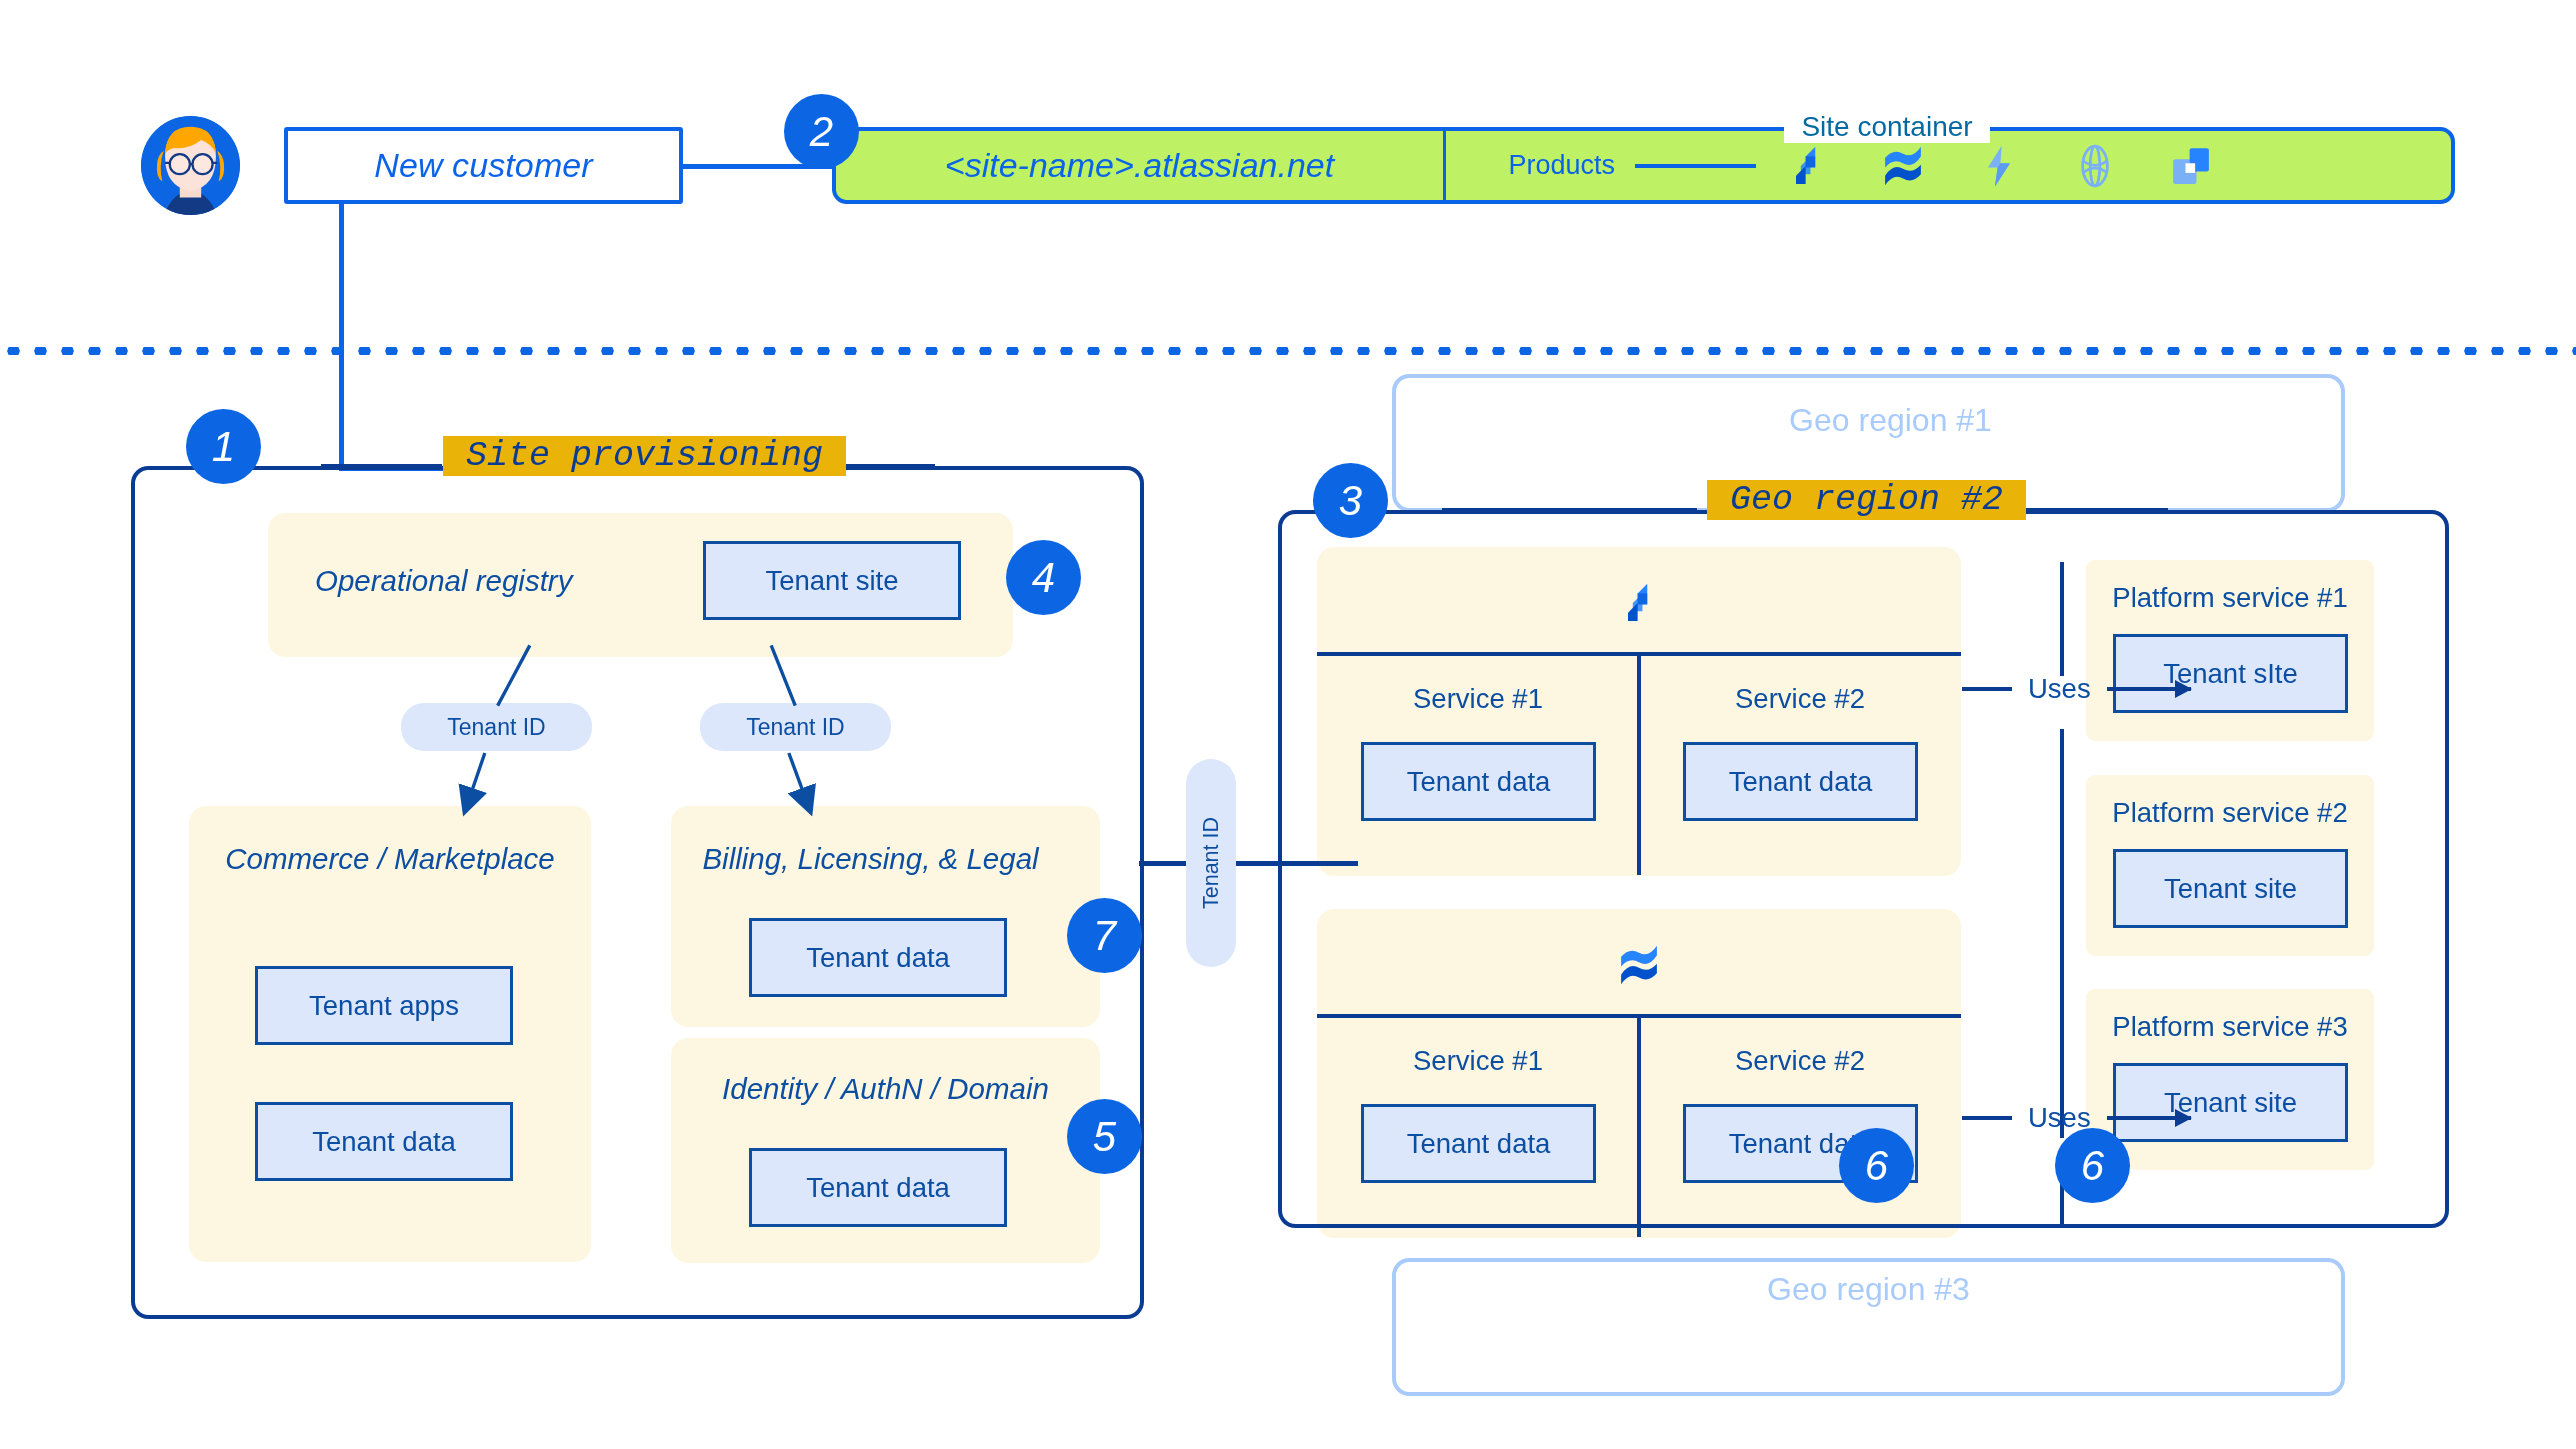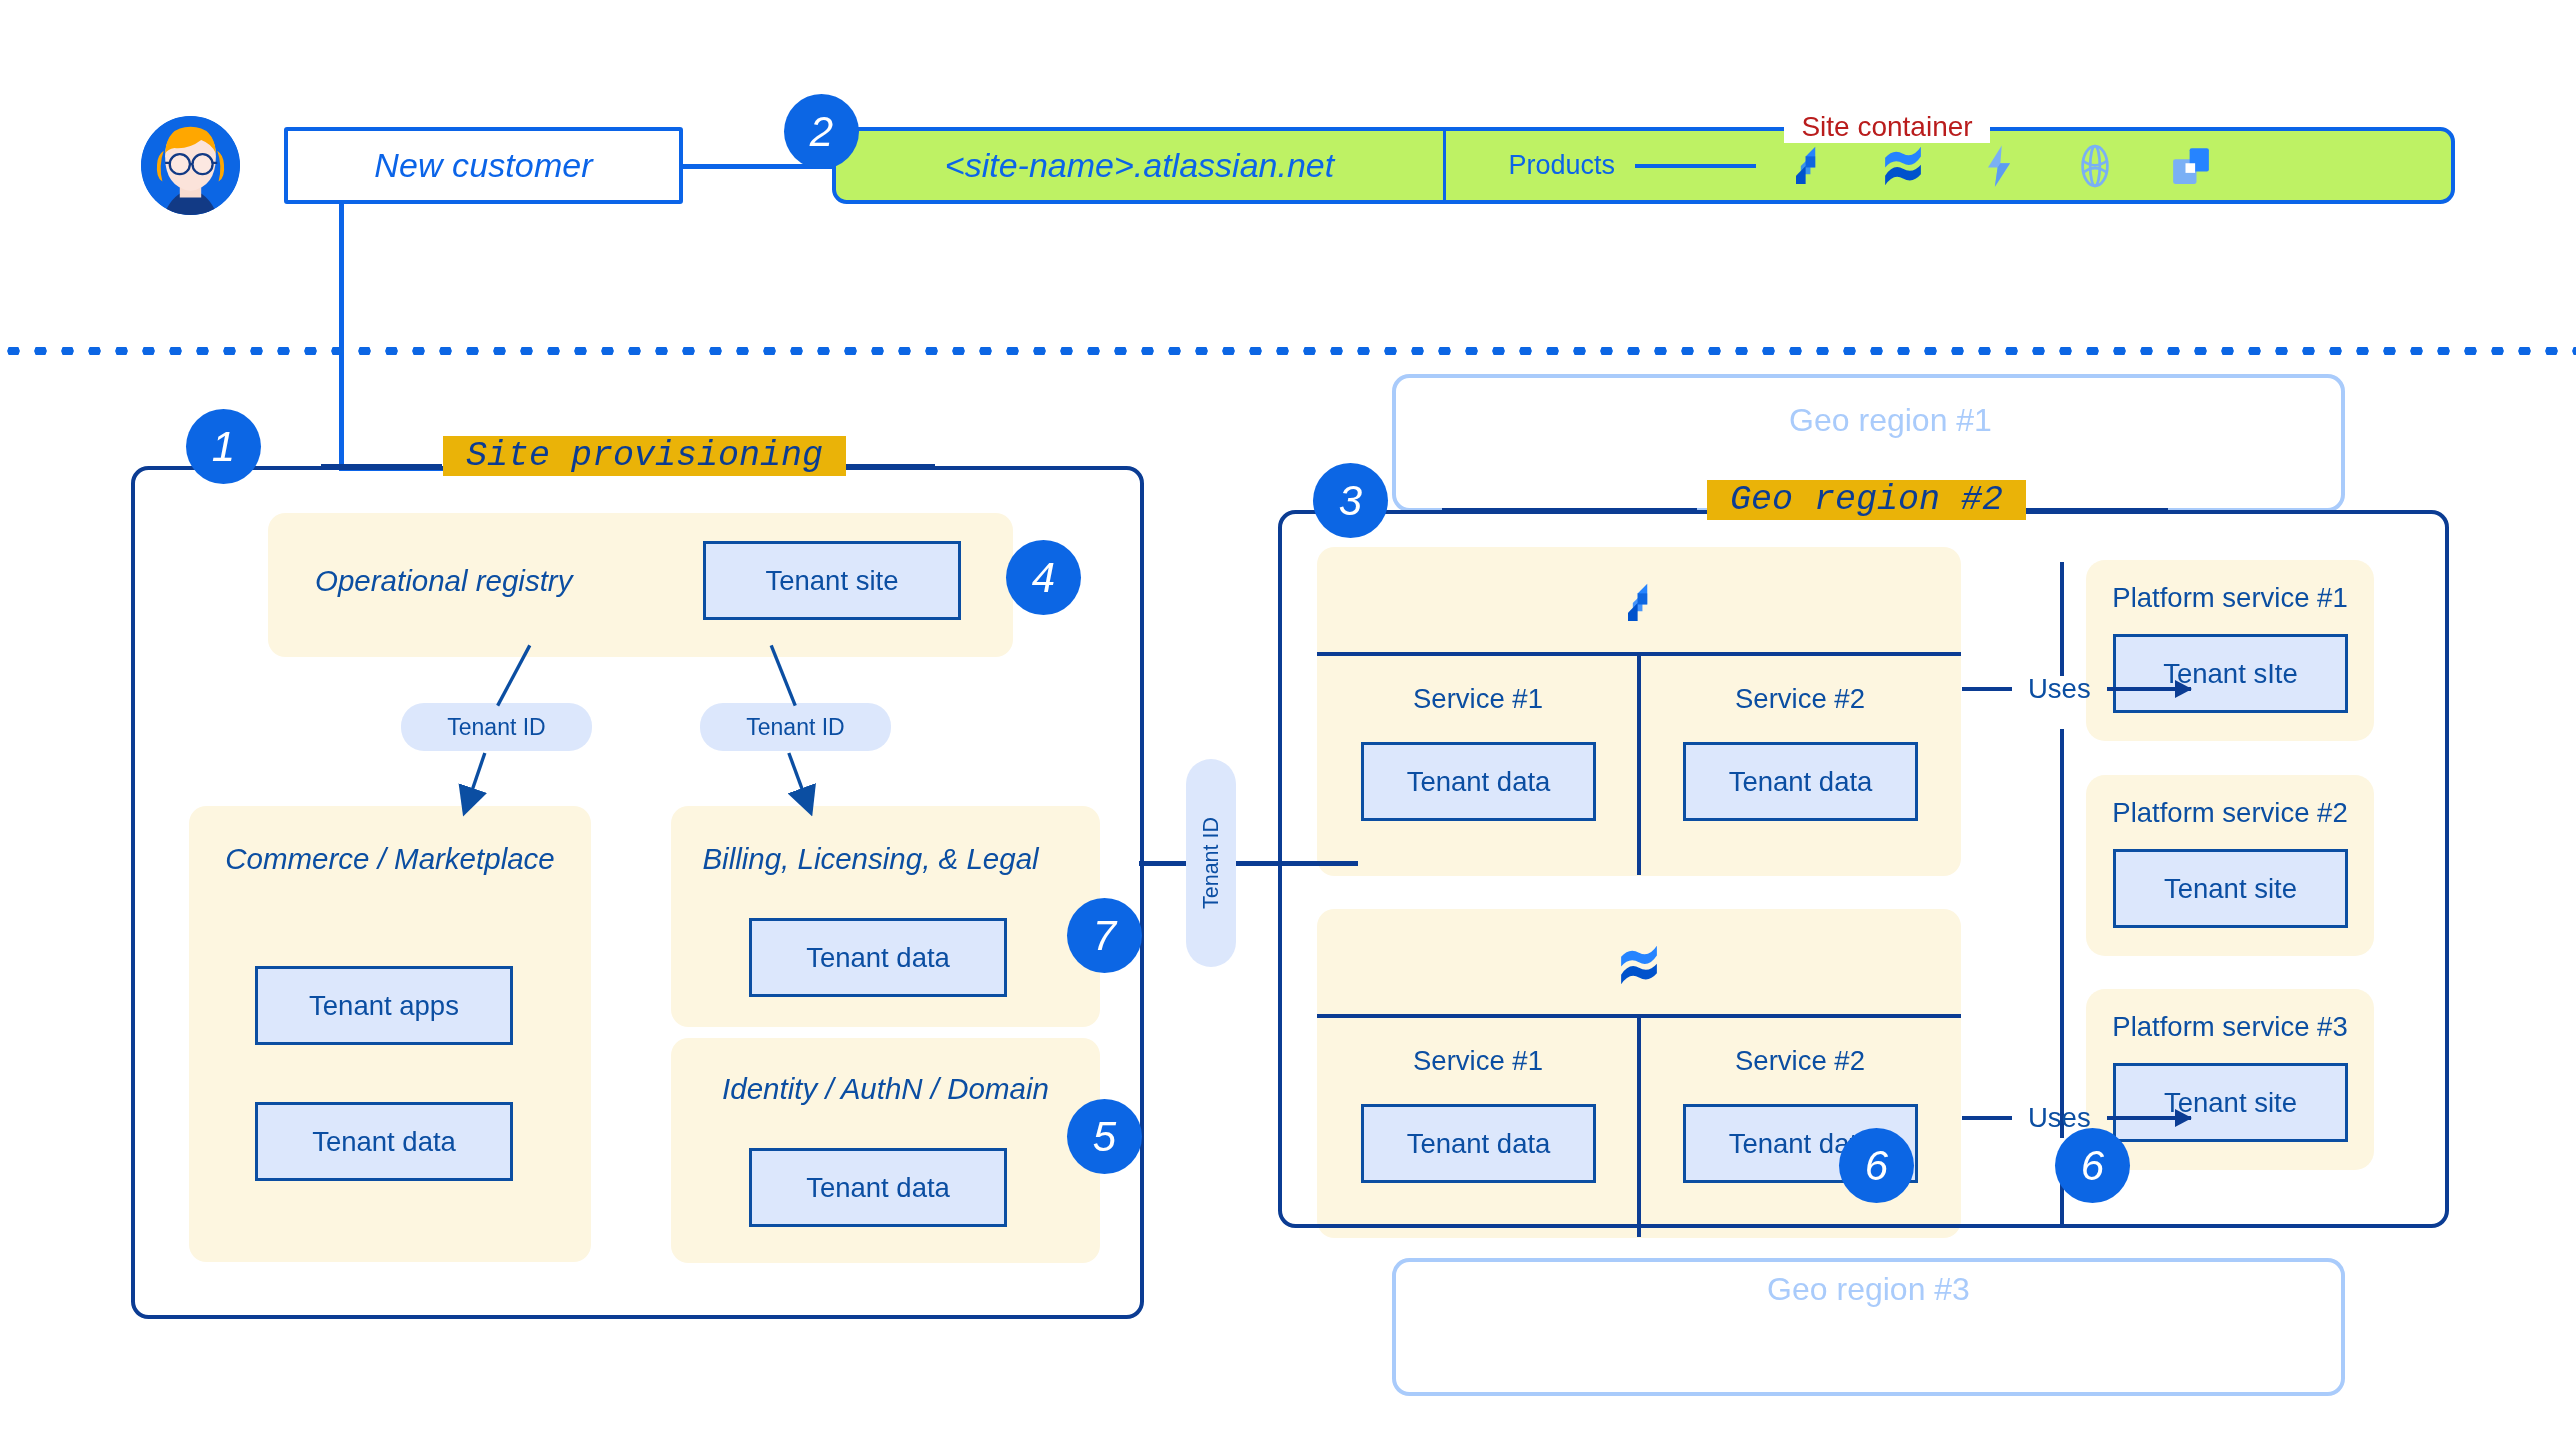--- a/index.html
+++ b/index.html
@@ -40,7 +40,7 @@
 
   
   #site-container-cap{left:1784px;top:111px;background:#fff;padding:0 17.4px;z-index:6;}
-  #site-container-cap span{font-size:28px;color:#b91c1c;}
+  #site-container-cap span{font-size:28px;color:#0369a1;}
 
   
   #dotted{left:0;top:347px;width:2576px;height:8px;z-index:1;

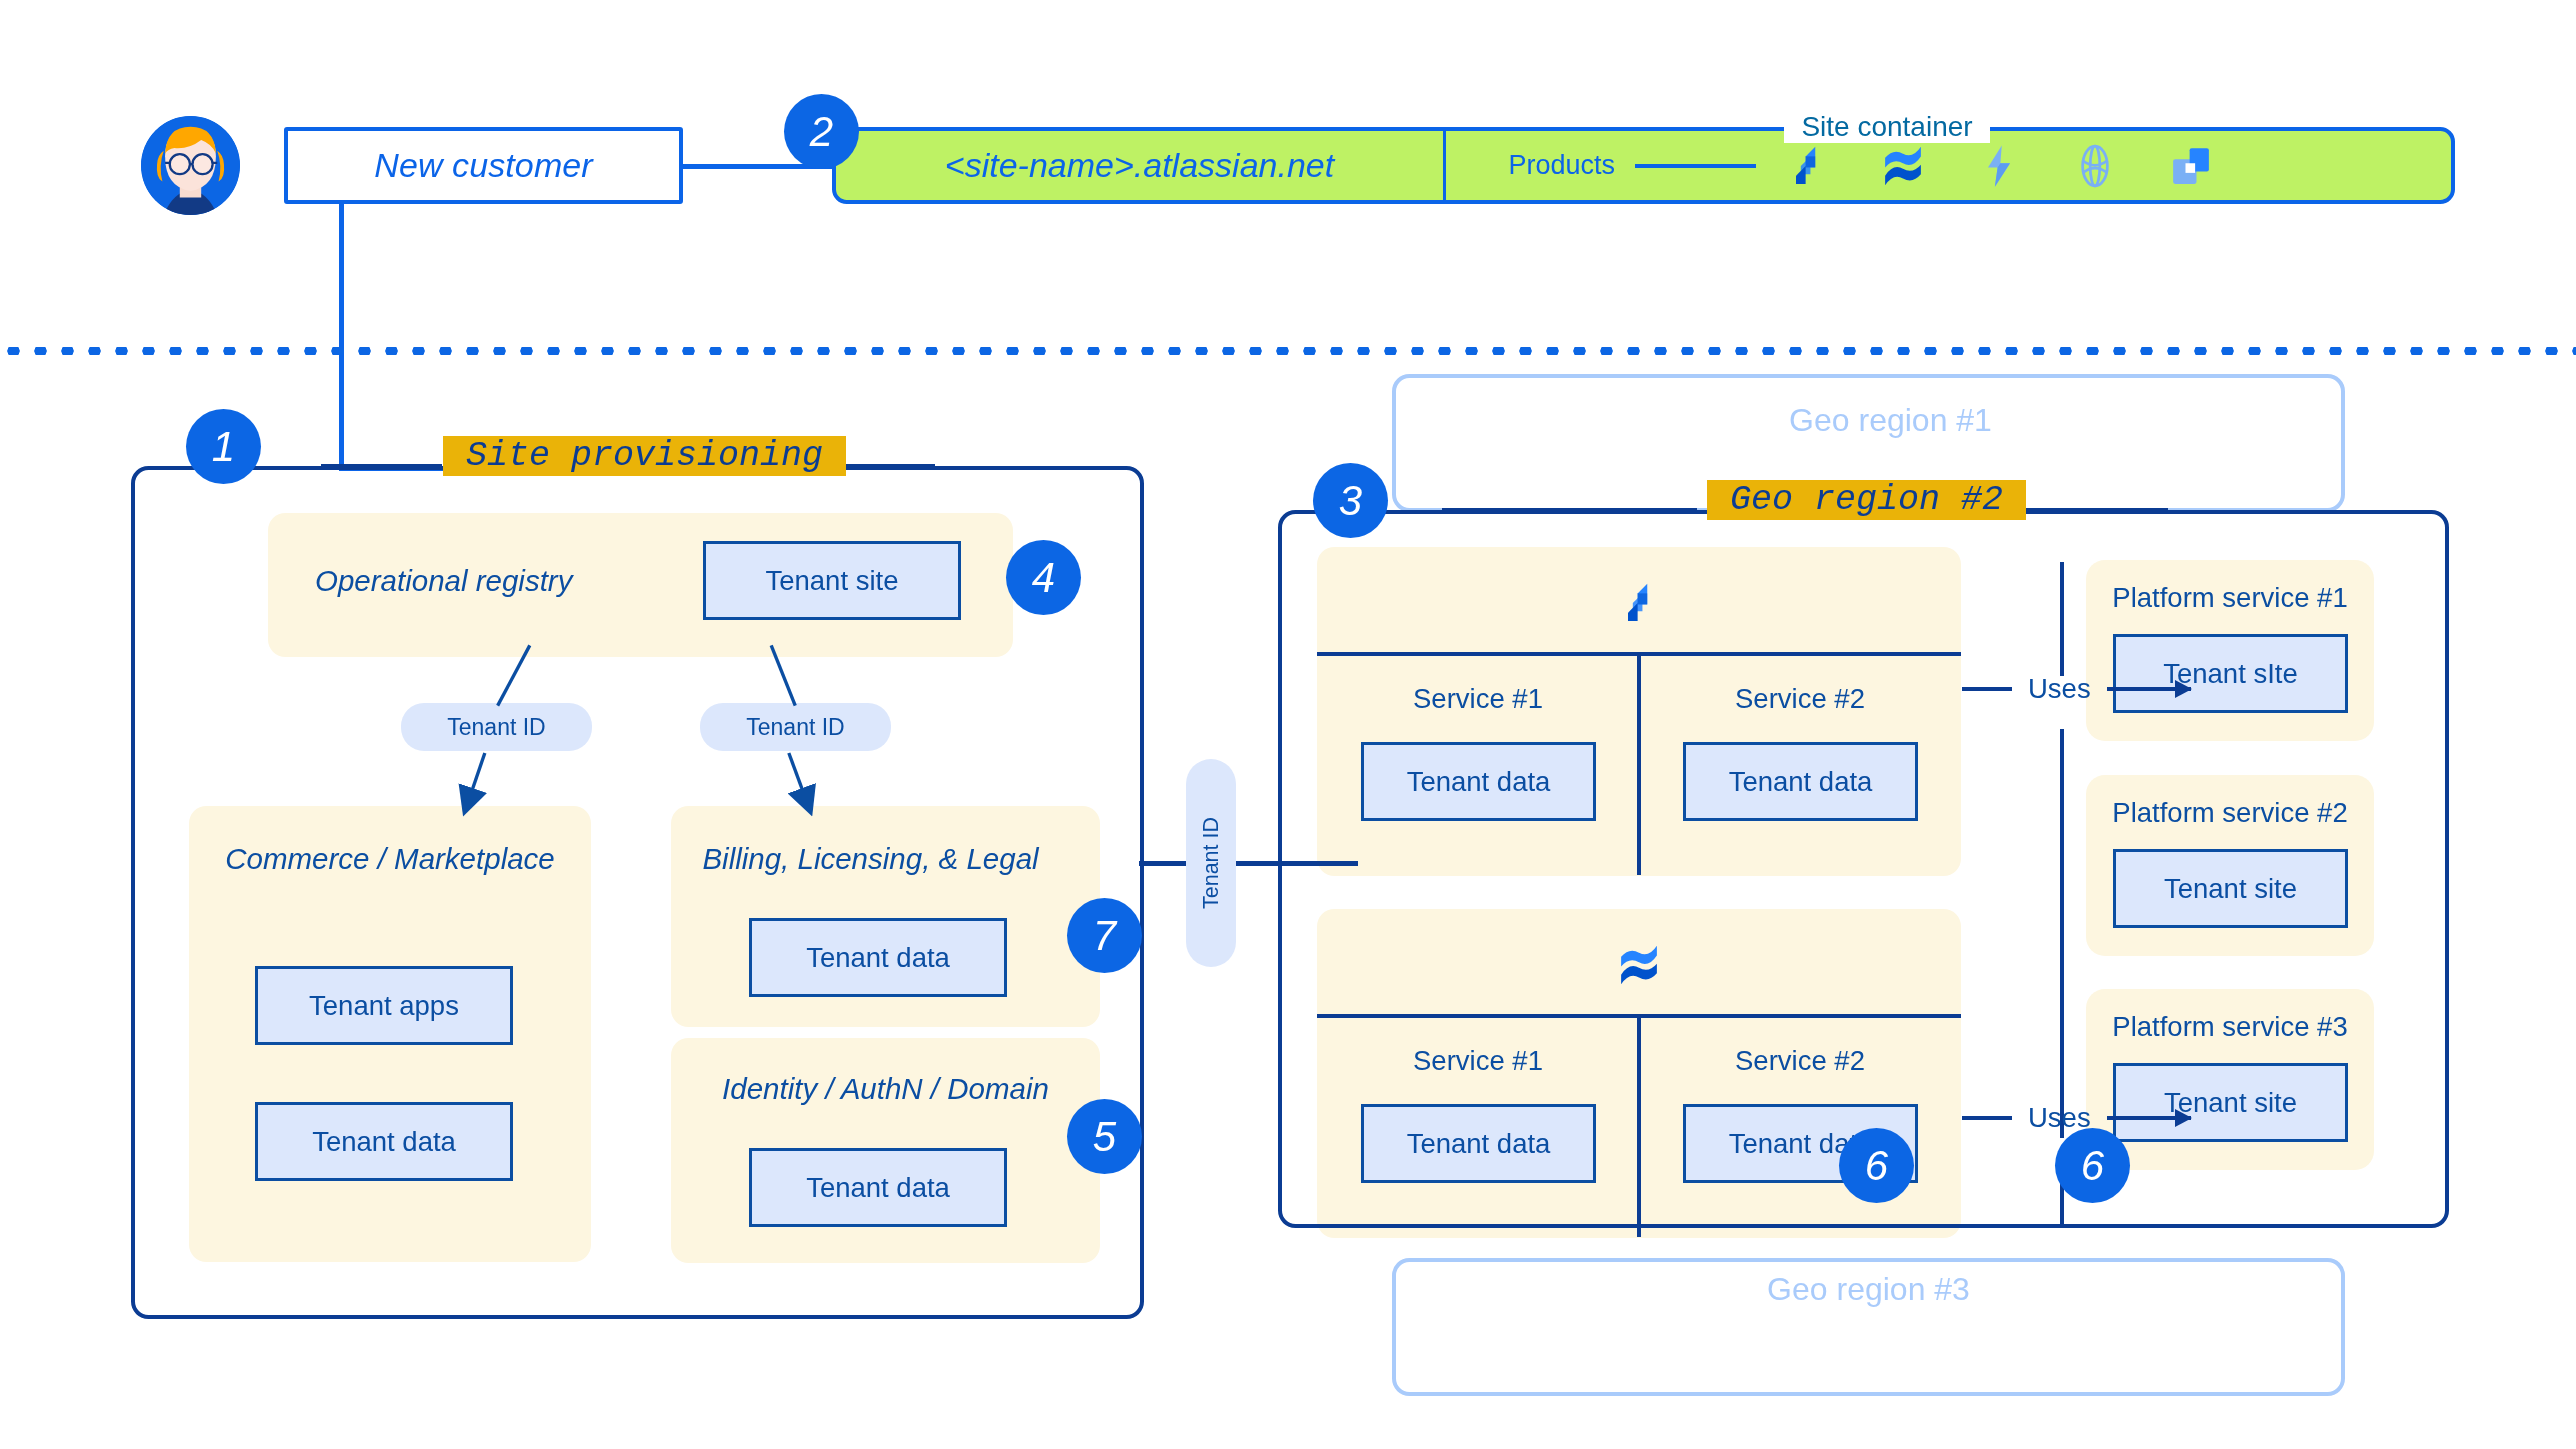--- a/index.html
+++ b/index.html
@@ -144,7 +144,7 @@
      border-left:17.4px solid #0B3C93;border-top:9.4px solid transparent;border-bottom:9.4px solid transparent;}
 
   
-  .psvc{position:absolute;background:#FDF6E0;border-radius:19px;}
+  .psvc{position:absolute;background:#FDF6E0;border-radius:9px;}
   .psvc-lbl{position:absolute;width:100%;text-align:center;top:21.5px;}
   .psvc-lbl span{font-size:27.5px;color:#0B4EA2;}
   .psvc-box{position:absolute;left:50%;margin-left:-117px;top:74px;width:235px;height:79px;}

